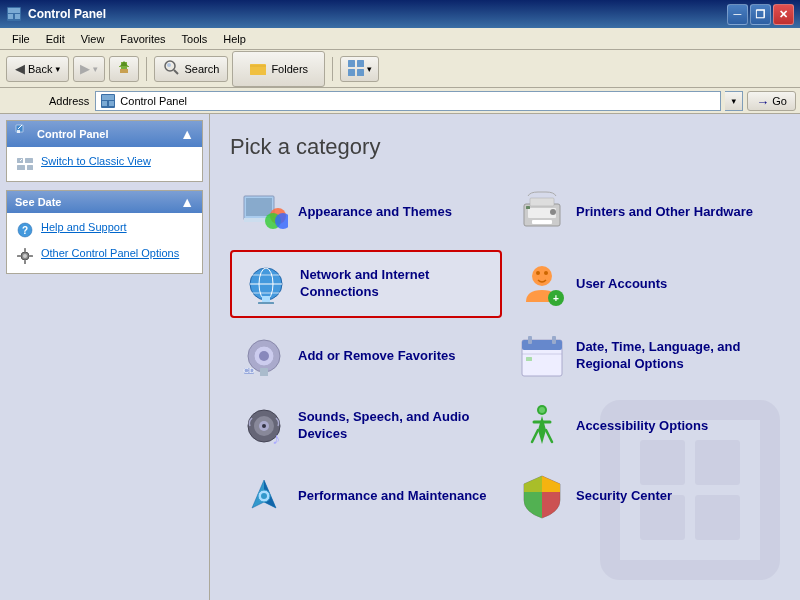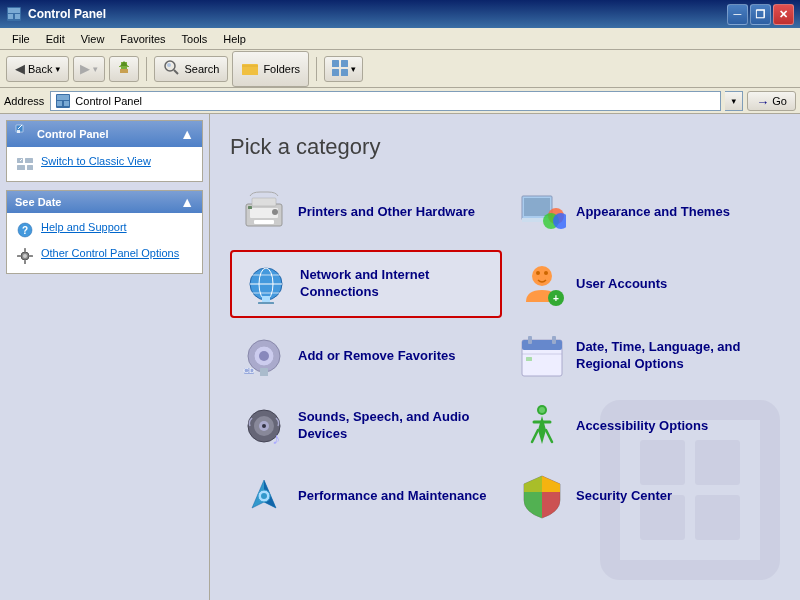--- a/index.html
+++ b/index.html
@@ -120,7 +120,7 @@
       background: linear-gradient(to bottom, #f5f4f0, #dedad0);
       border: 1px solid #ACA899;
       border-radius: 3px;
-      padding: 3px 8px;
+      padding: 3px 16px;
       cursor: pointer;
       font-size: 11px;
       height: 36px;

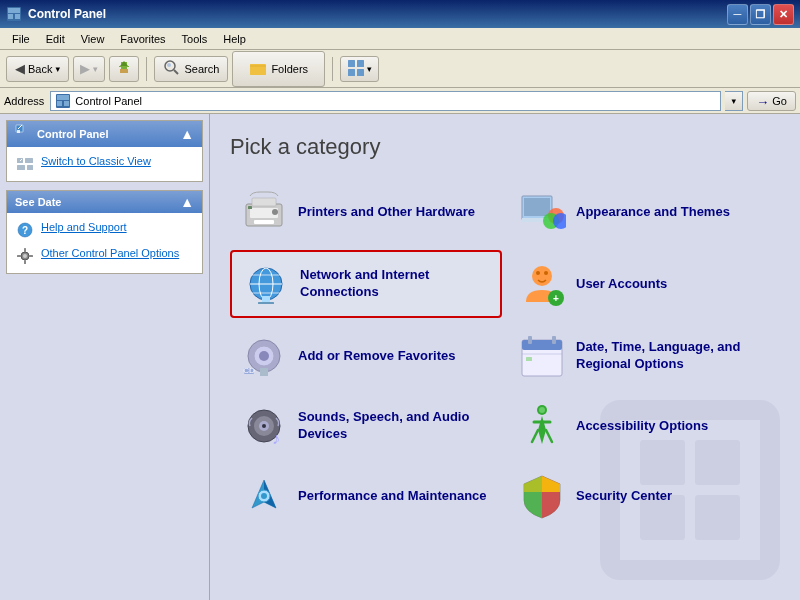--- a/index.html
+++ b/index.html
@@ -153,6 +153,7 @@
       font-size: 11px;
       color: #000;
       margin-right: 2px;
+      margin-left: 45px;
     }
     .address-input-wrapper {
       flex: 1;

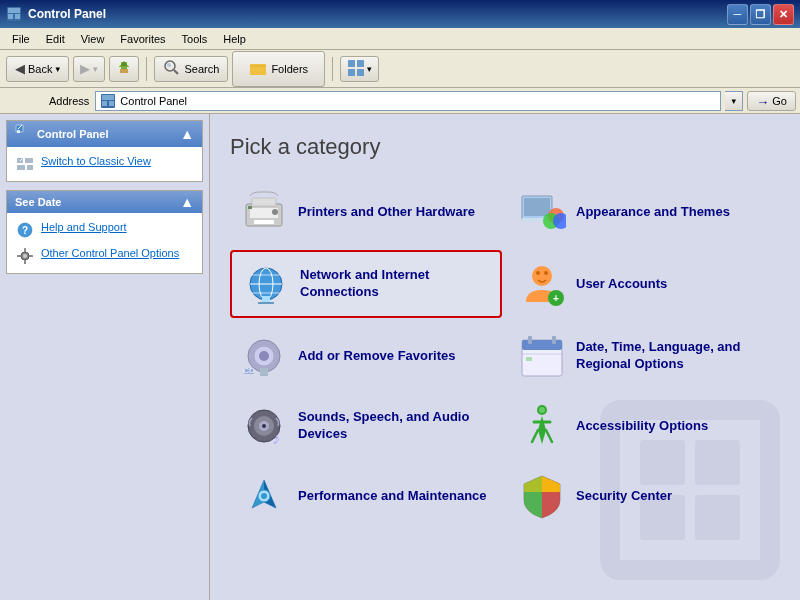--- a/index.html
+++ b/index.html
@@ -508,6 +508,20 @@
       <div class="category-item">
         <div class="category-icon-wrap">
           <svg width="48" height="48" viewBox="0 0 48 48">
+            <rect x="4" y="8" width="30" height="24" fill="#AACCEE" stroke="#8899BB" stroke-width="1" rx="1"></rect>
+            <rect x="6" y="10" width="26" height="18" fill="#88AACC"></rect>
+            <rect x="4" y="30" width="30" height="4" fill="#CCDDEE"></rect>
+            <ellipse cx="38" cy="28" rx="8" ry="8" fill="#FF6633" opacity="0.8"></ellipse>
+            <ellipse cx="33" cy="33" rx="8" ry="8" fill="#33CC33" opacity="0.8"></ellipse>
+            <ellipse cx="43" cy="33" rx="8" ry="8" fill="#3366FF" opacity="0.8"></ellipse>
+          </svg>
+        </div>
+        <span class="category-label">Appearance and Themes</span>
+      </div>
+
+      <div class="category-item">
+        <div class="category-icon-wrap">
+          <svg width="48" height="48" viewBox="0 0 48 48">
             <rect x="6" y="16" width="36" height="22" fill="#CCCCCC" rx="2" stroke="#999" stroke-width="1"></rect>
             <rect x="10" y="20" width="28" height="10" fill="#EEEEEE" rx="1"></rect>
             <rect x="12" y="10" width="24" height="8" fill="#DDDDDD" rx="1" stroke="#AAA" stroke-width="0.5"></rect>
@@ -518,20 +532,6 @@
           </svg>
         </div>
         <span class="category-label">Printers and Other Hardware</span>
-      </div>
-
-      <div class="category-item">
-        <div class="category-icon-wrap">
-          <svg width="48" height="48" viewBox="0 0 48 48">
-            <rect x="4" y="8" width="30" height="24" fill="#AACCEE" stroke="#8899BB" stroke-width="1" rx="1"></rect>
-            <rect x="6" y="10" width="26" height="18" fill="#88AACC"></rect>
-            <rect x="4" y="30" width="30" height="4" fill="#CCDDEE"></rect>
-            <ellipse cx="38" cy="28" rx="8" ry="8" fill="#FF6633" opacity="0.8"></ellipse>
-            <ellipse cx="33" cy="33" rx="8" ry="8" fill="#33CC33" opacity="0.8"></ellipse>
-            <ellipse cx="43" cy="33" rx="8" ry="8" fill="#3366FF" opacity="0.8"></ellipse>
-          </svg>
-        </div>
-        <span class="category-label">Appearance and Themes</span>
       </div>
 
       <div class="category-item highlighted">

